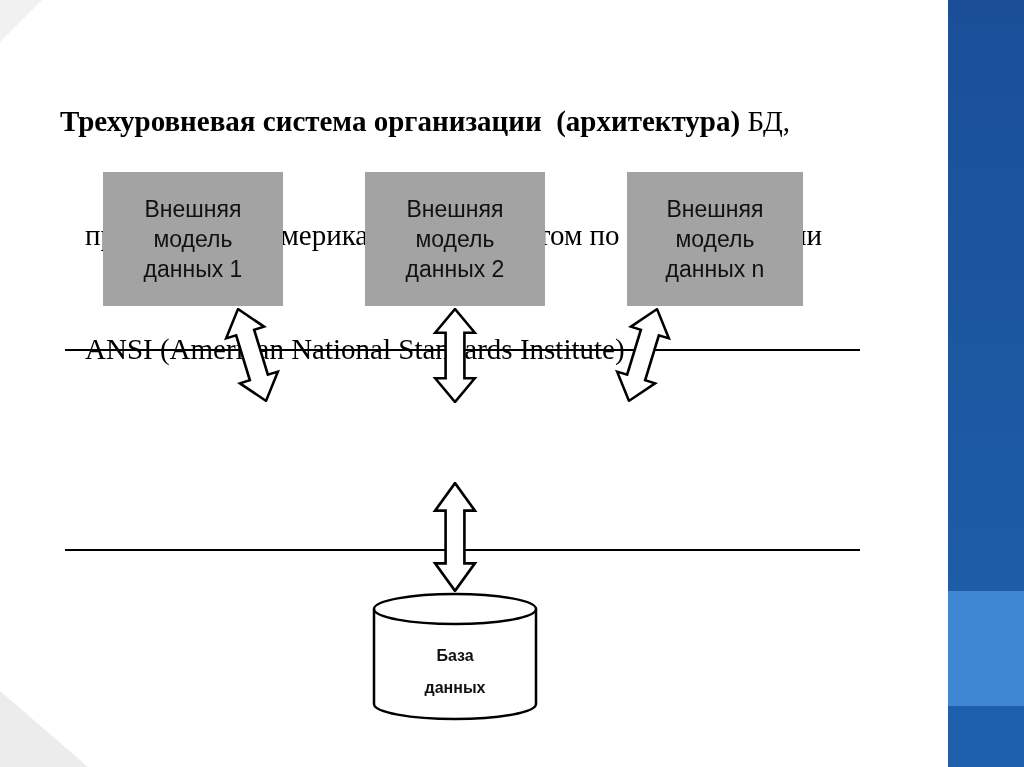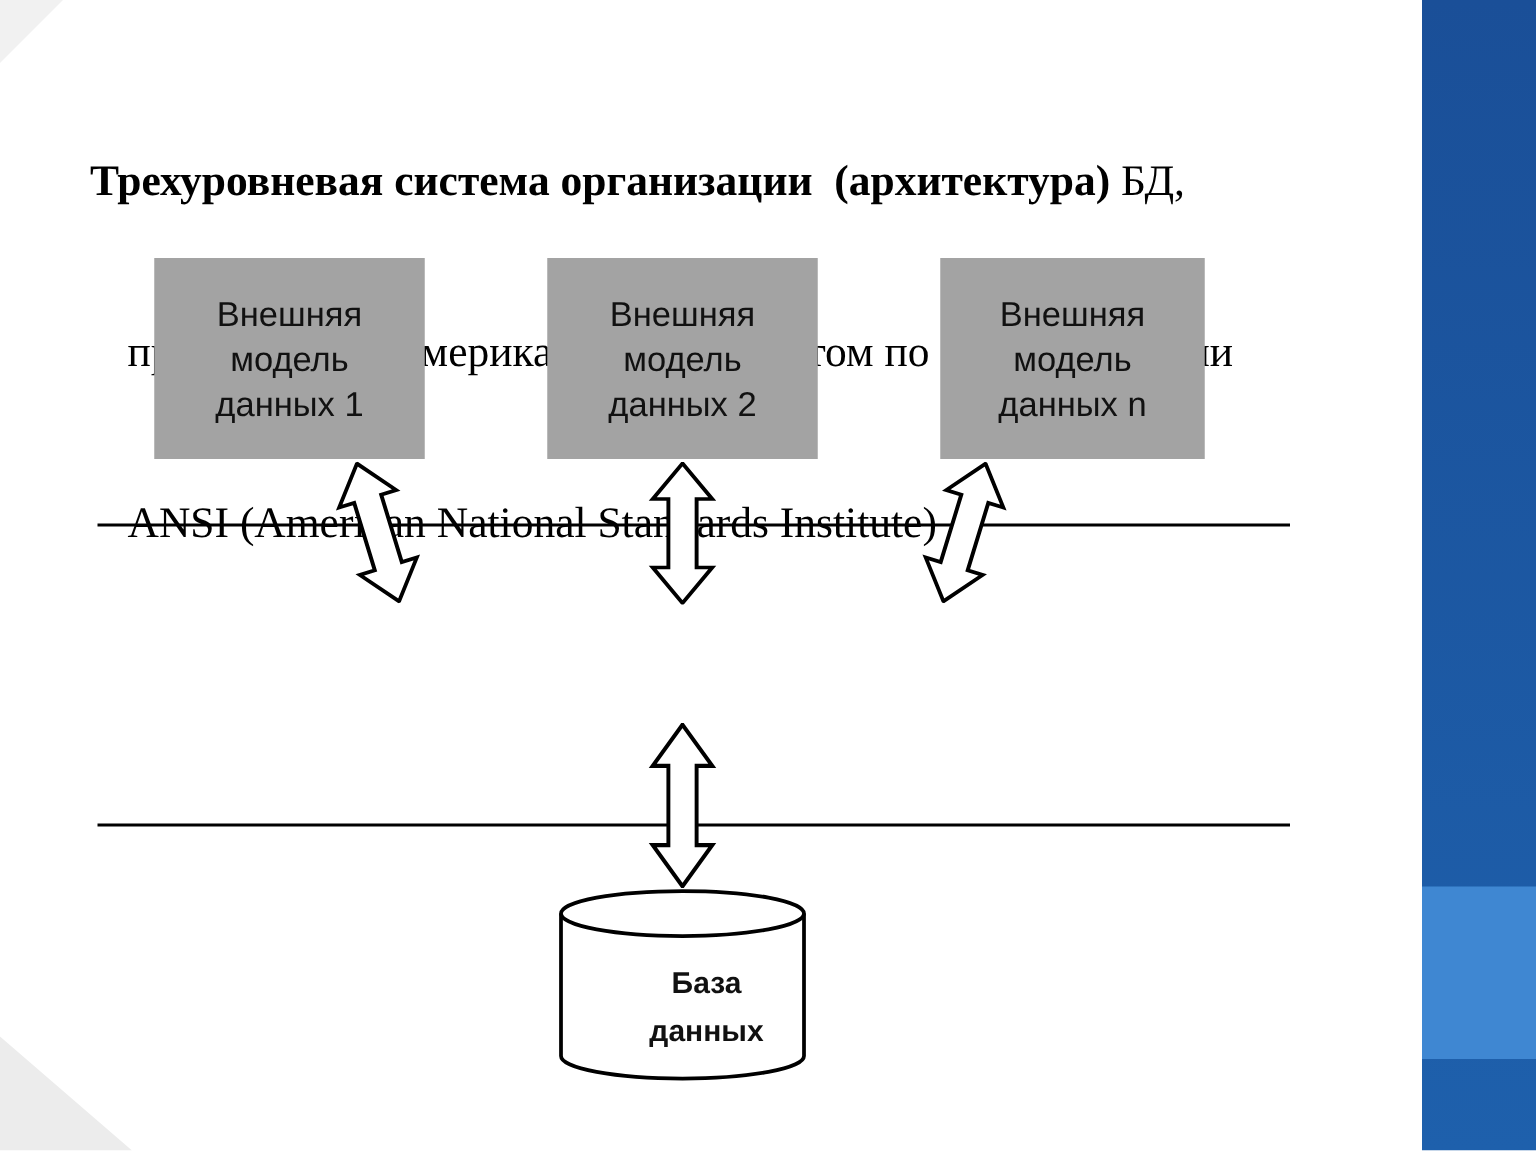--- a/index.html
+++ b/index.html
@@ -39,8 +39,8 @@
 
   
   .cyl { position:absolute; left:370px; top:592px; width:170px; height:131px; }
-  .cyl-label { position:absolute; left:16px; top:48px; width:100%; text-align:center;
-               font-size:20px; line-height:32px; font-weight:bold; color:#111;
+  .cyl-label { position:absolute; left:0; top:48px; width:100%; text-align:center;
+               font-size:16px; line-height:32px; font-weight:bold; color:#111;
                white-space:pre-line; }
 
   

